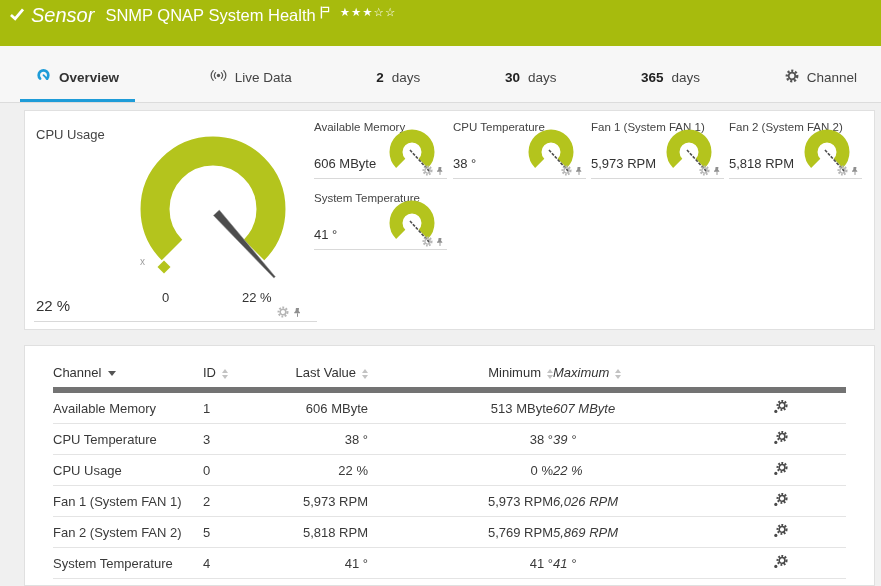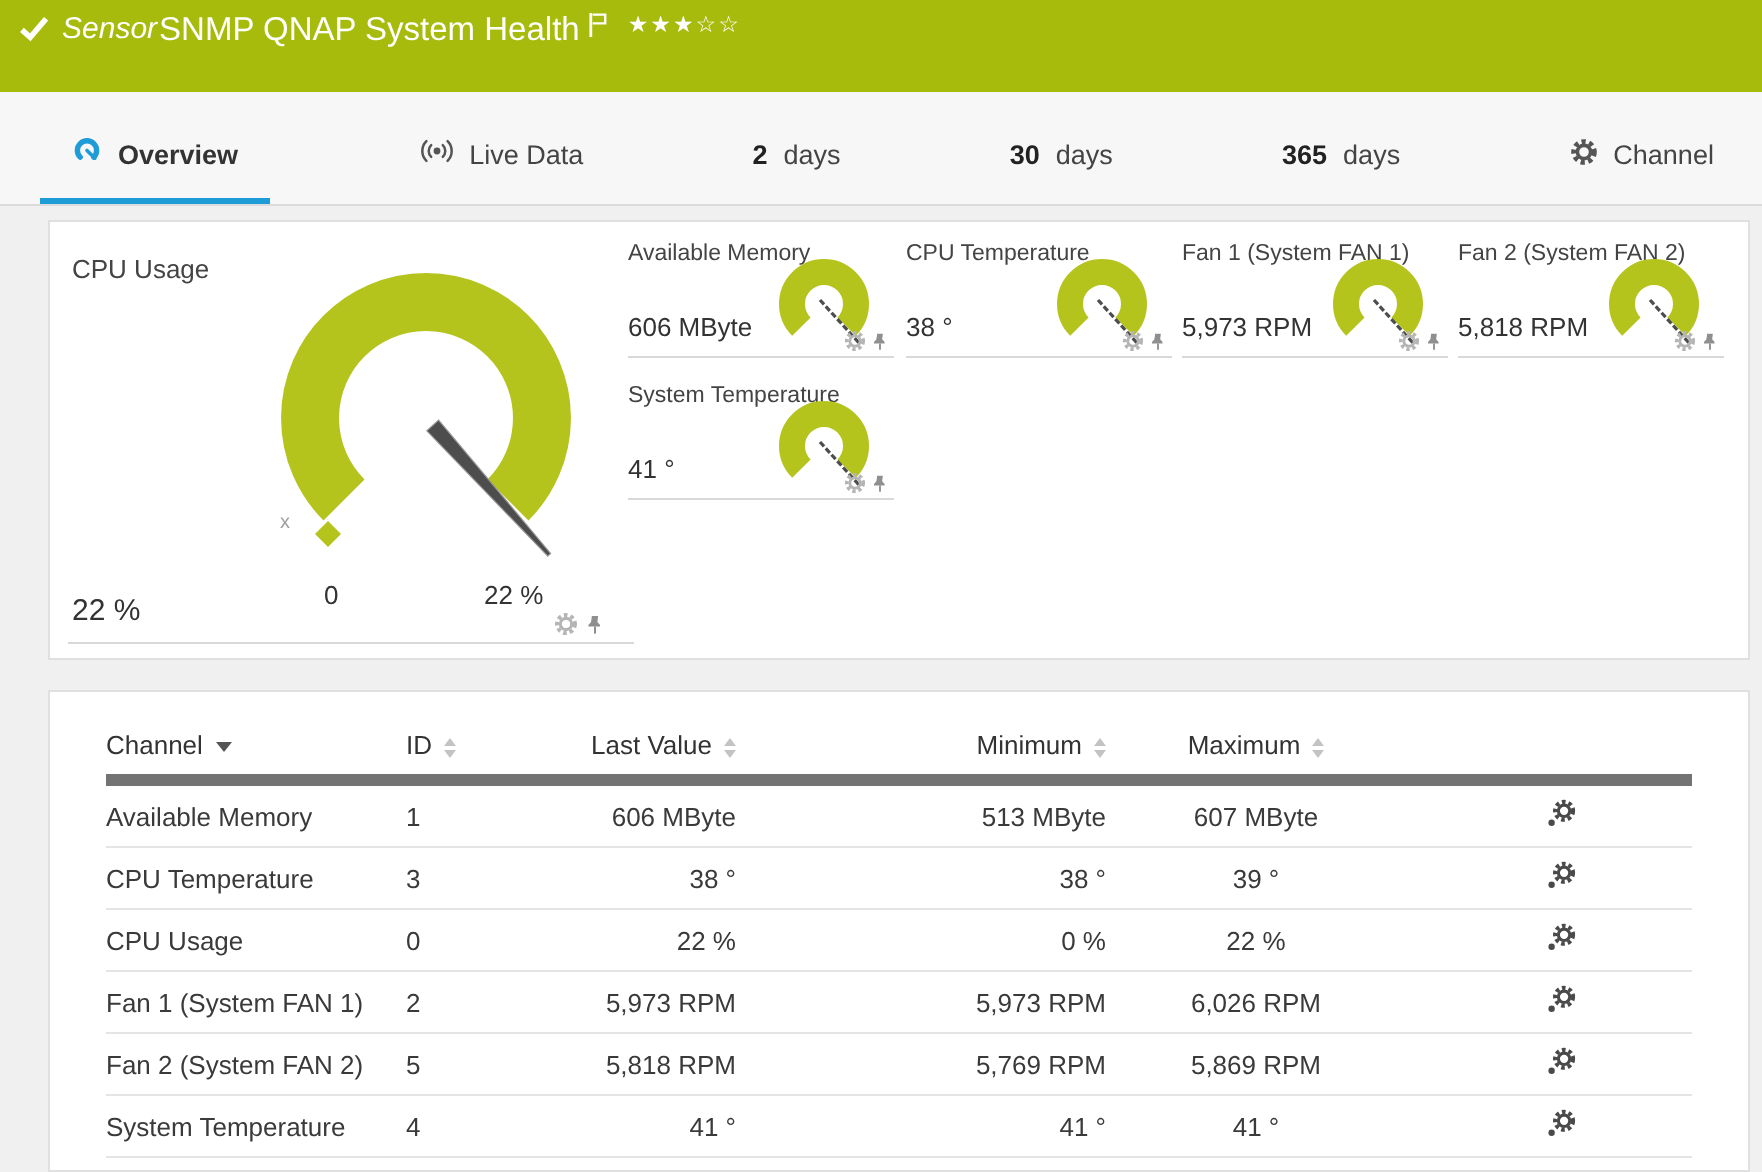--- a/index.html
+++ b/index.html
@@ -13,7 +13,7 @@
   .header{position:absolute;top:0;left:0;width:881px;height:46px;background:#a7bb0d;color:#fff;}
   .check{position:absolute;left:9px;top:8px;}
   .hline1{position:absolute;left:31px;top:4px;display:flex;align-items:flex-start;}
-  .sensor-type{font-style:italic;font-size:15px;line-height:22px;margin-right:1px;}
+  .sensor-type{font-style:italic;font-size:20px;line-height:22px;margin-right:11px;}
   .sensor-title{font-size:16.5px;line-height:22px;}
   .flag{margin:2px 0 0 4px;}
   .stars{font-family:"DejaVu Sans",sans-serif;font-size:11.5px;letter-spacing:1px;margin:1px 0 0 10px;cursor:pointer;}

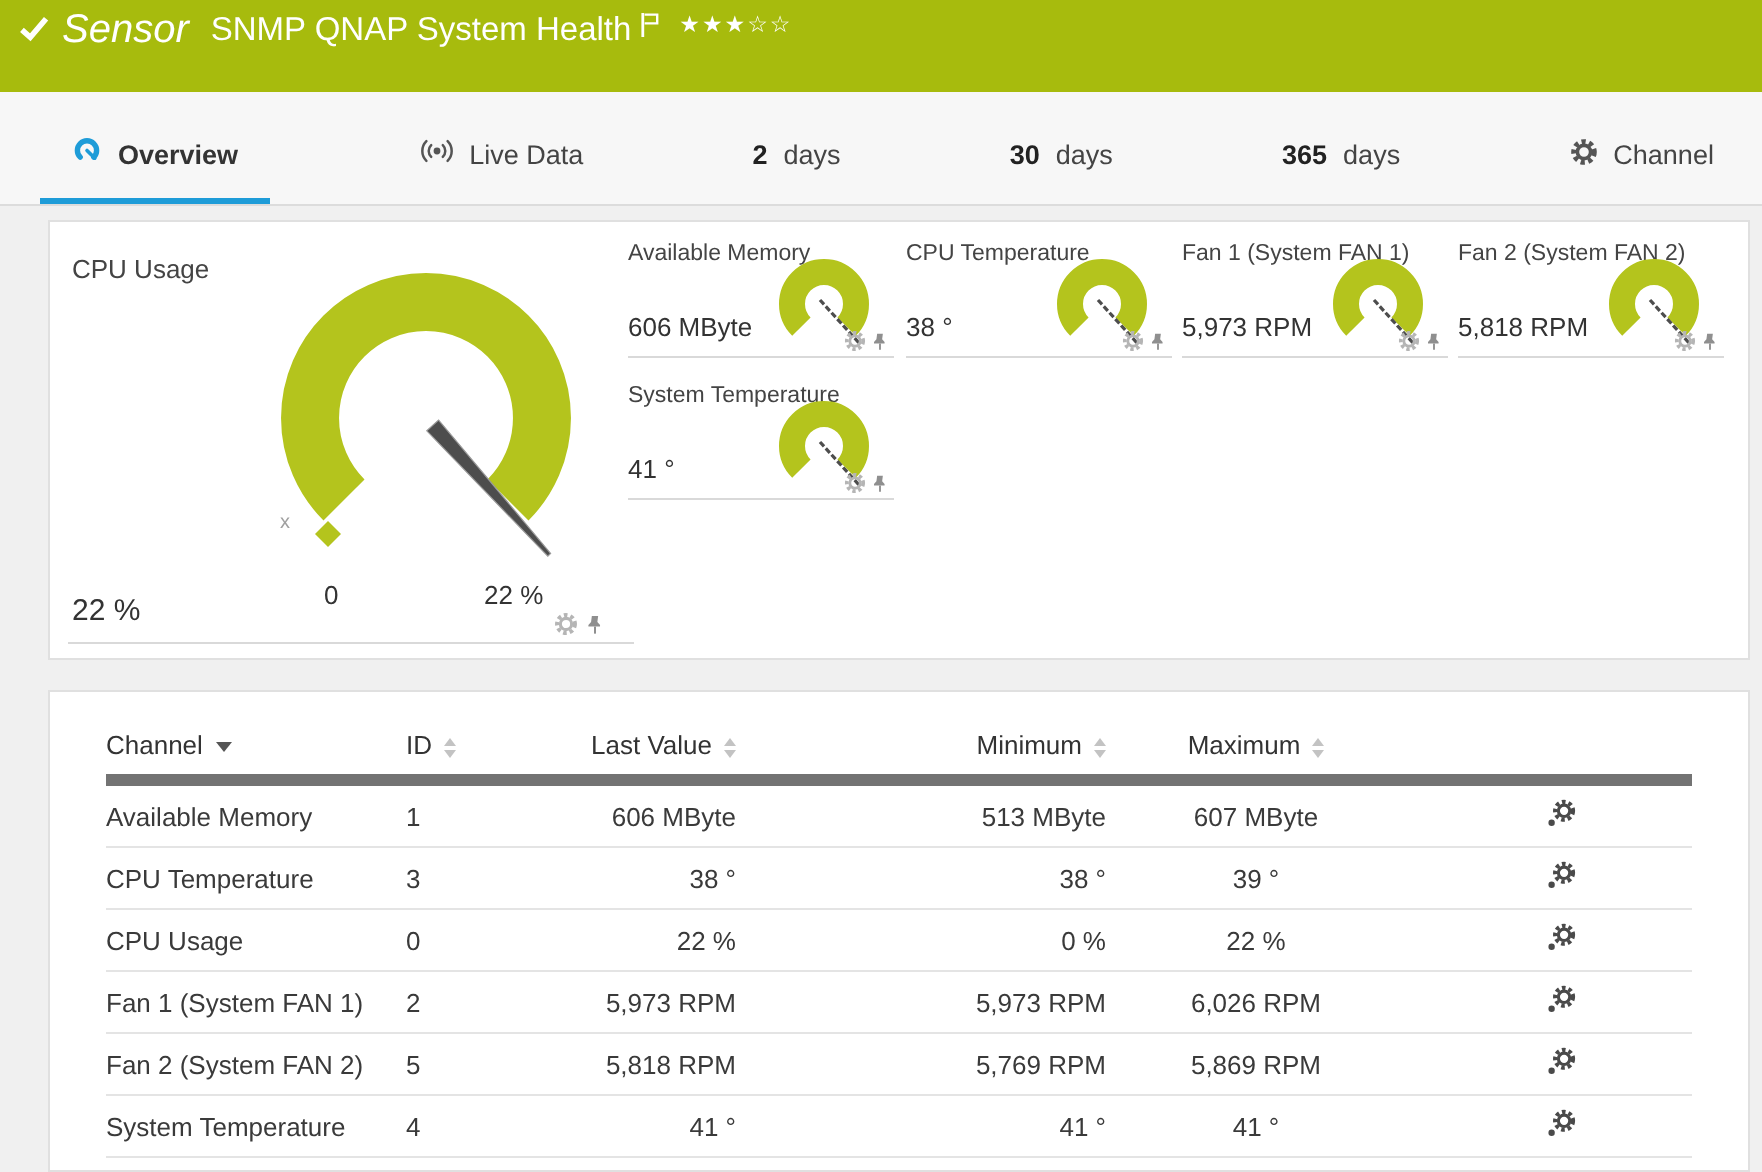--- a/index.html
+++ b/index.html
@@ -57,7 +57,7 @@
   .col-id{width:85px;}
   .col-last{width:80px;text-align:right;}
   .col-min{width:185px;text-align:right;}
-  .col-max{width:150px;text-align:center;}
+  .col-max{width:150px;text-align:left;font-style:italic;}
   .col-edit{width:auto;padding-left:70px;text-align:left;}
   .sort-desc{display:inline-block;width:0;height:0;border-left:4px solid transparent;
     border-right:4px solid transparent;border-top:5px solid #555;margin-left:7px;vertical-align:middle;}

